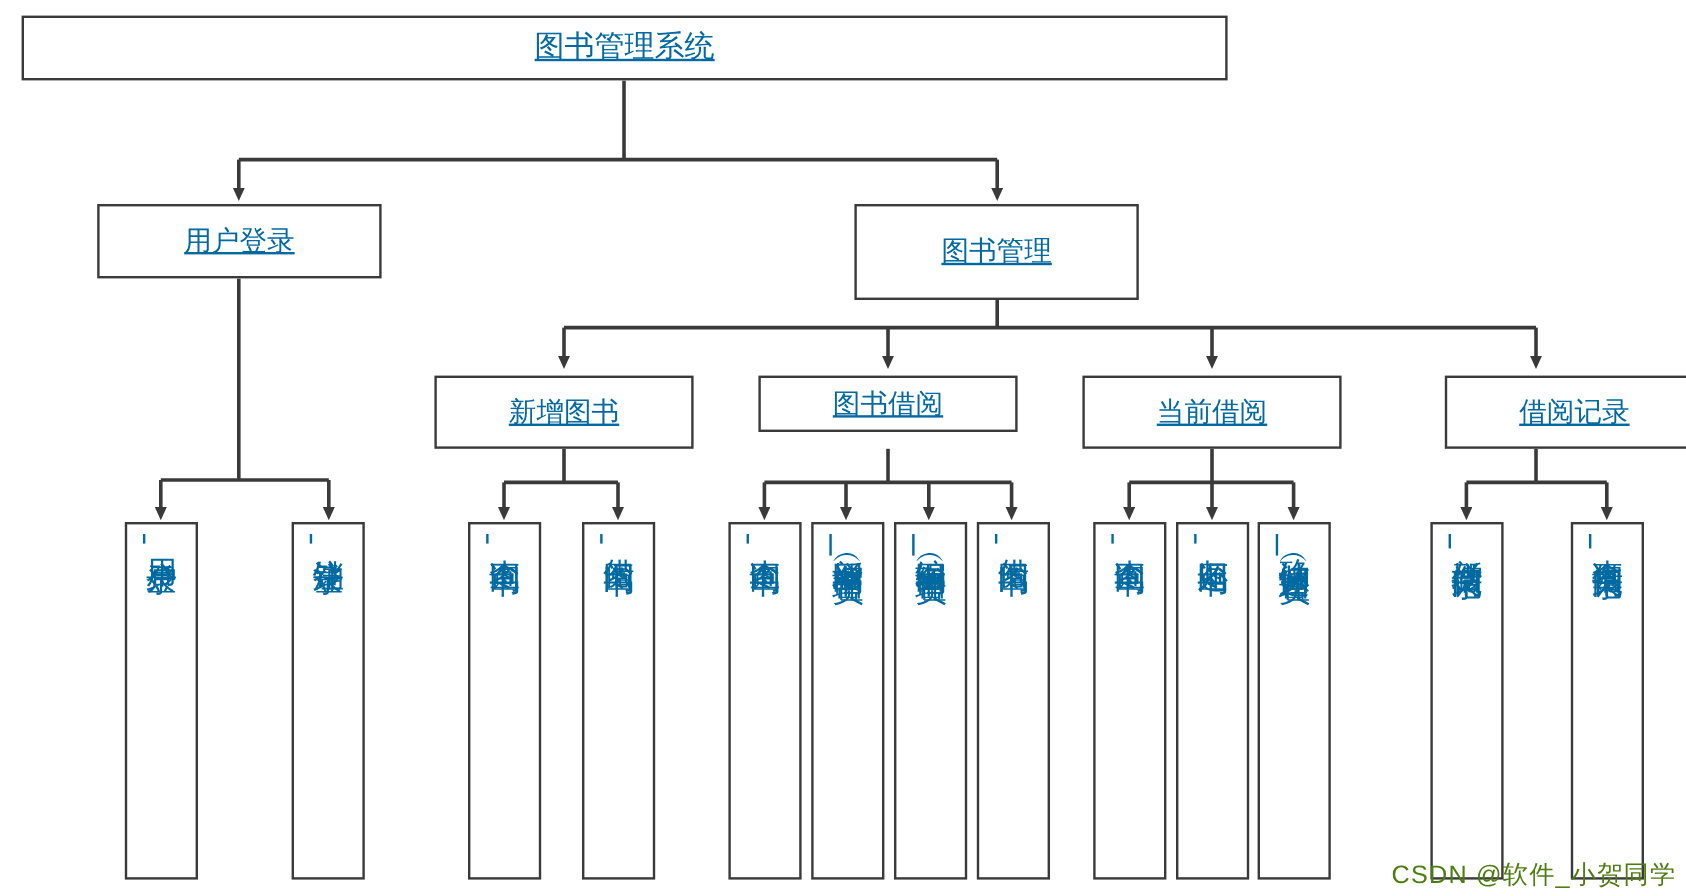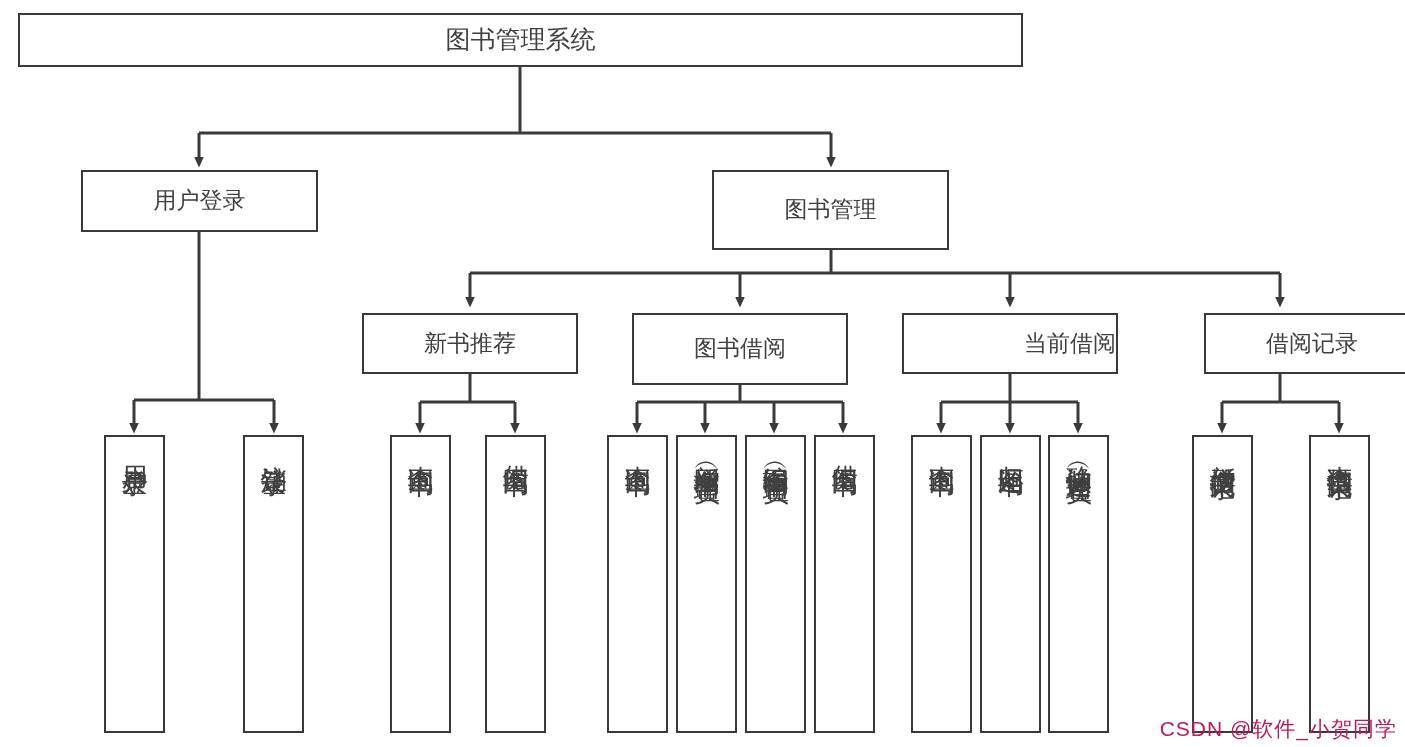--- a/index.html
+++ b/index.html
@@ -34,9 +34,10 @@
     display: flex;
     align-items: center;
     justify-content: center;
-    color: #404040;
+    color: #0369a1;
     line-height: 1.18;
     z-index: 2;
+    text-decoration: underline;
   }
   .node-label {
     display: block;

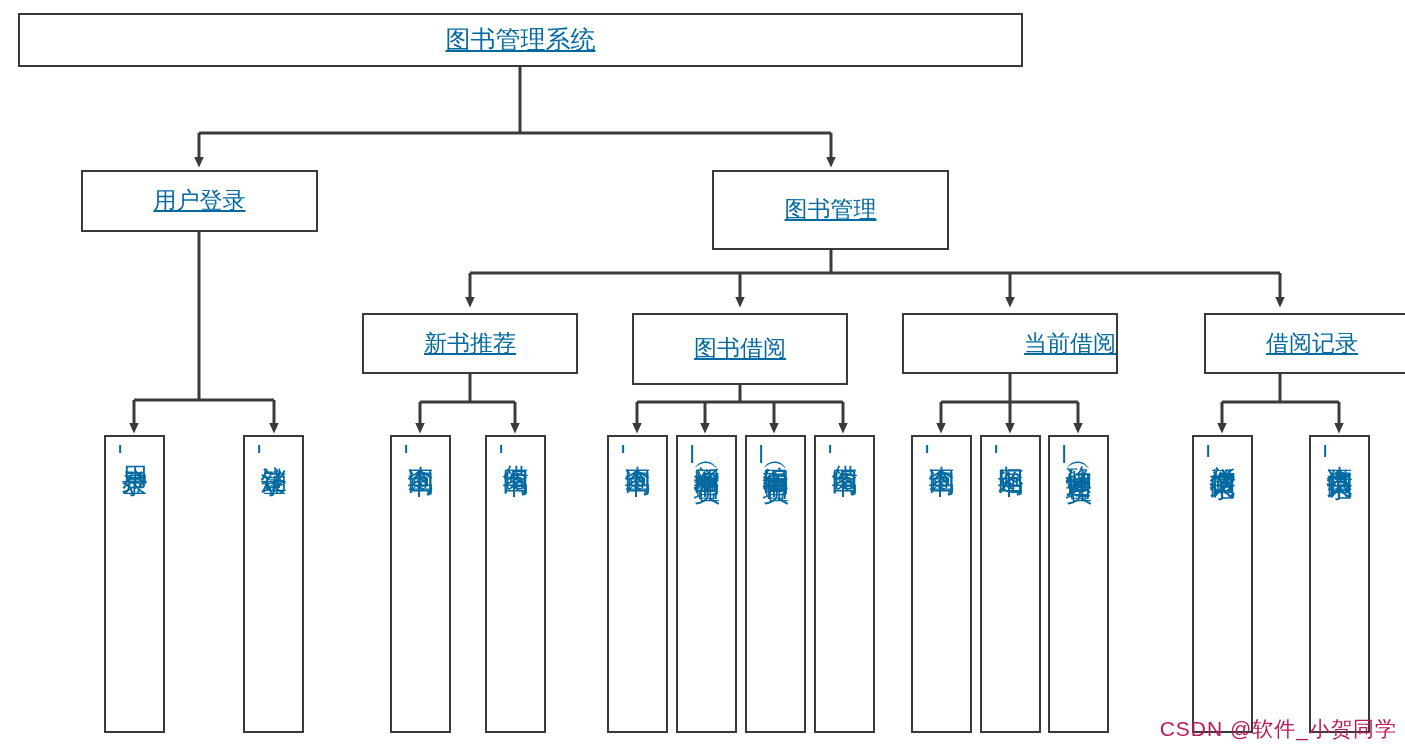--- a/index.html
+++ b/index.html
@@ -146,7 +146,7 @@
   </div>
 
   <div class="node branch" style="left:362px; top:313px; width:216px; height:61px;">
-    <span class="node-label">新书推荐</span>
+    <span class="node-label">新增图书</span>
   </div>
 
   <div class="node branch" style="left:632px; top:313px; width:216px; height:72px;">

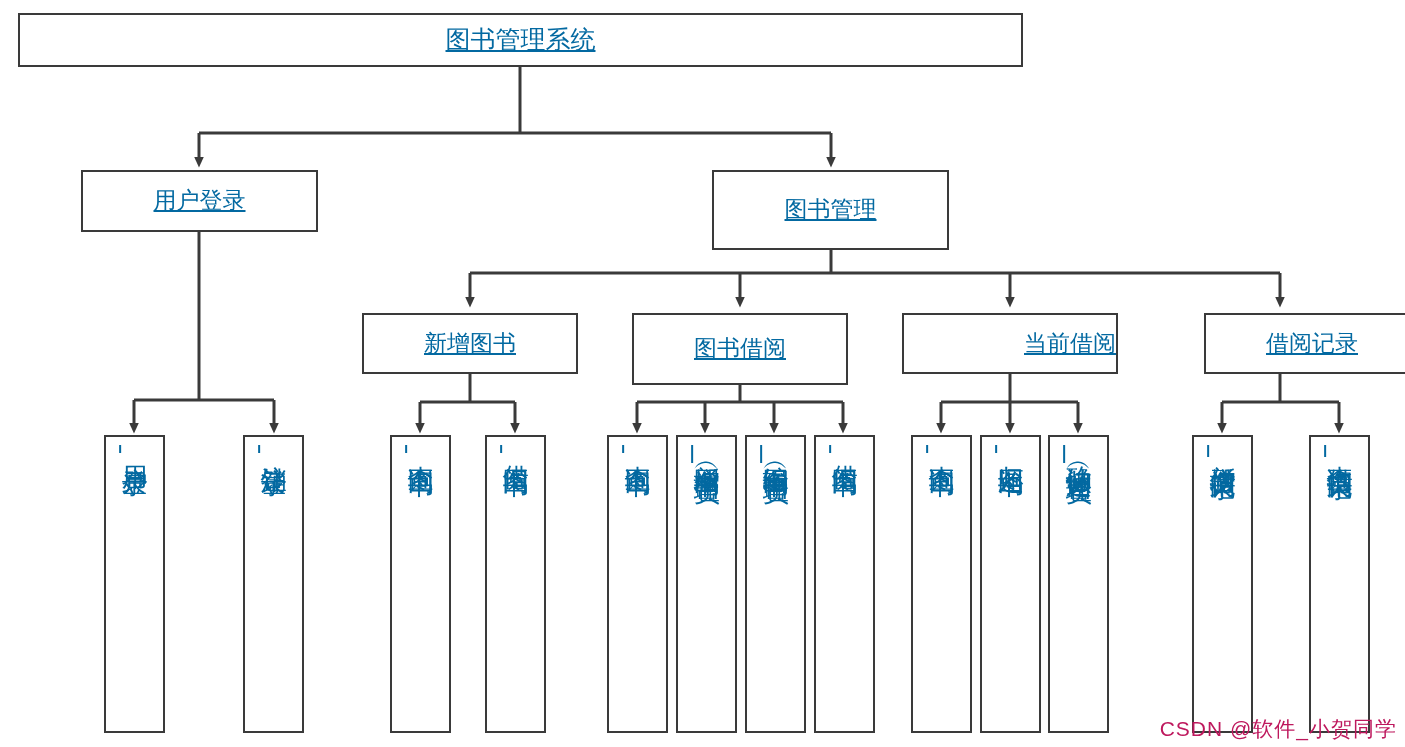--- a/index.html
+++ b/index.html
@@ -149,7 +149,7 @@
     <span class="node-label">新增图书</span>
   </div>
 
-  <div class="node branch" style="left:632px; top:313px; width:216px; height:72px;">
+  <div class="node branch" style="left:632px; top:313px; width:216px; height:47px;">
     <span class="node-label">图书借阅</span>
   </div>
 

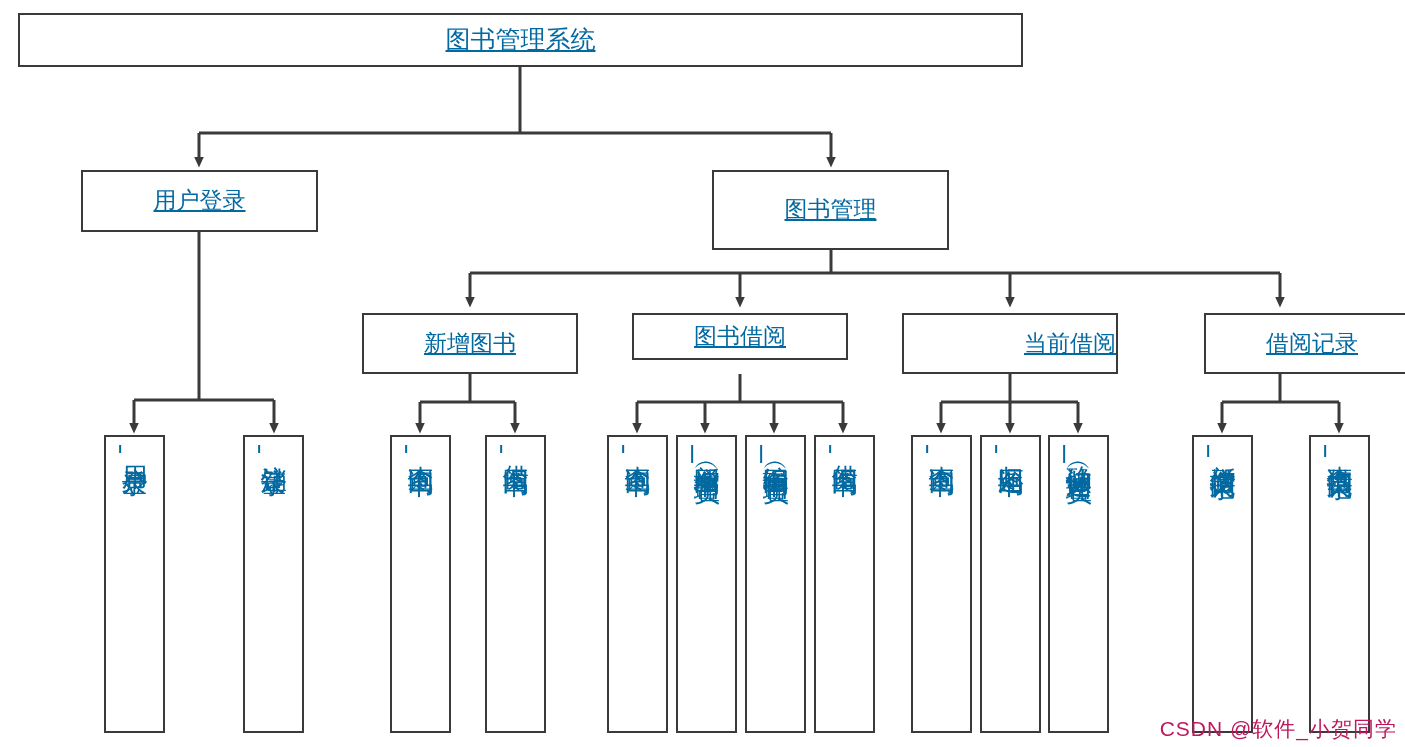--- a/index.html
+++ b/index.html
@@ -153,7 +153,7 @@
     <span class="node-label">图书借阅</span>
   </div>
 
-  <div class="node branch" style="left:902px; top:313px; width:216px; height:61px;justify-content:flex-end;">
+  <div class="node branch" style="left:902px; top:313px; width:216px; height:61px;">
     <span class="node-label">当前借阅</span>
   </div>
 

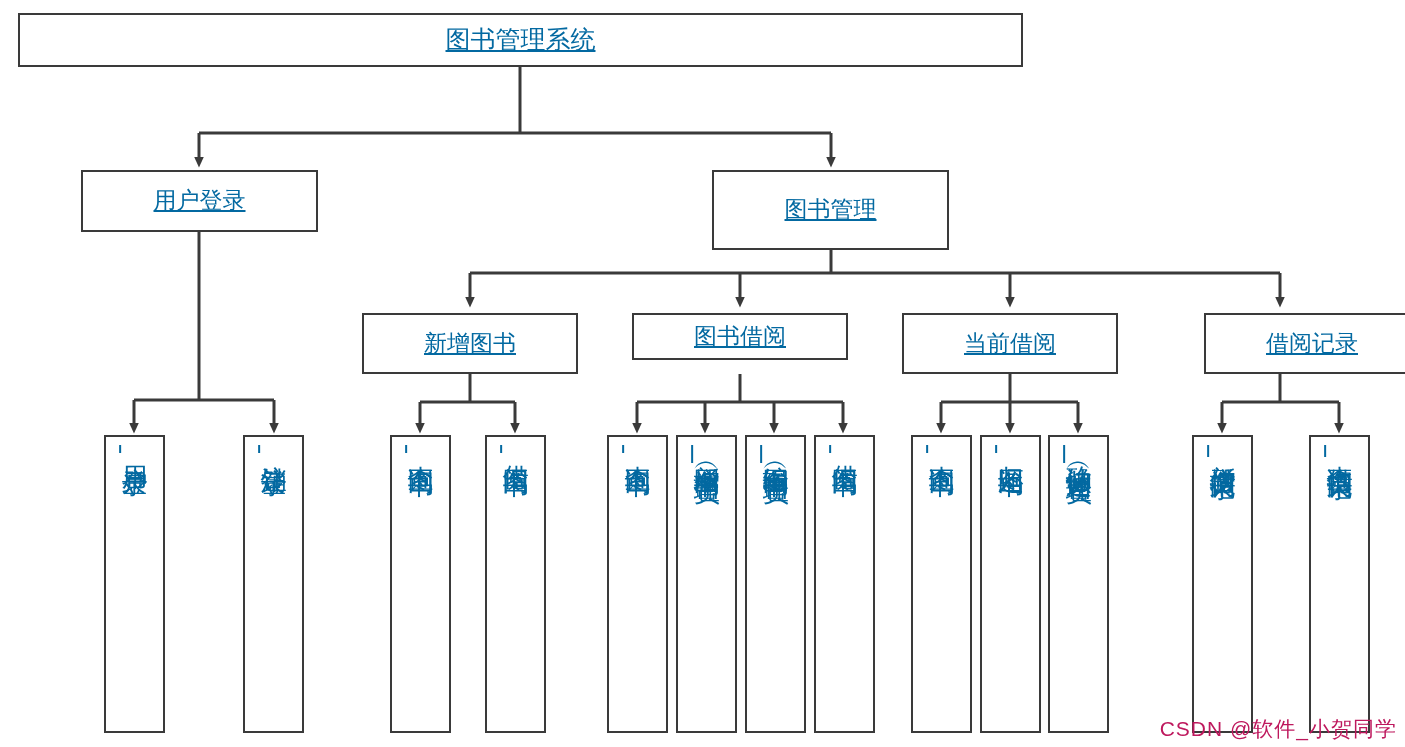--- a/index.html
+++ b/index.html
@@ -71,7 +71,7 @@
     right: 8px;
     bottom: 4px;
     font-size: 21px;
-    color: #be185d;
+    color: #4d7c0f;
     letter-spacing: 1px;
     z-index: 3;
     white-space: nowrap;

